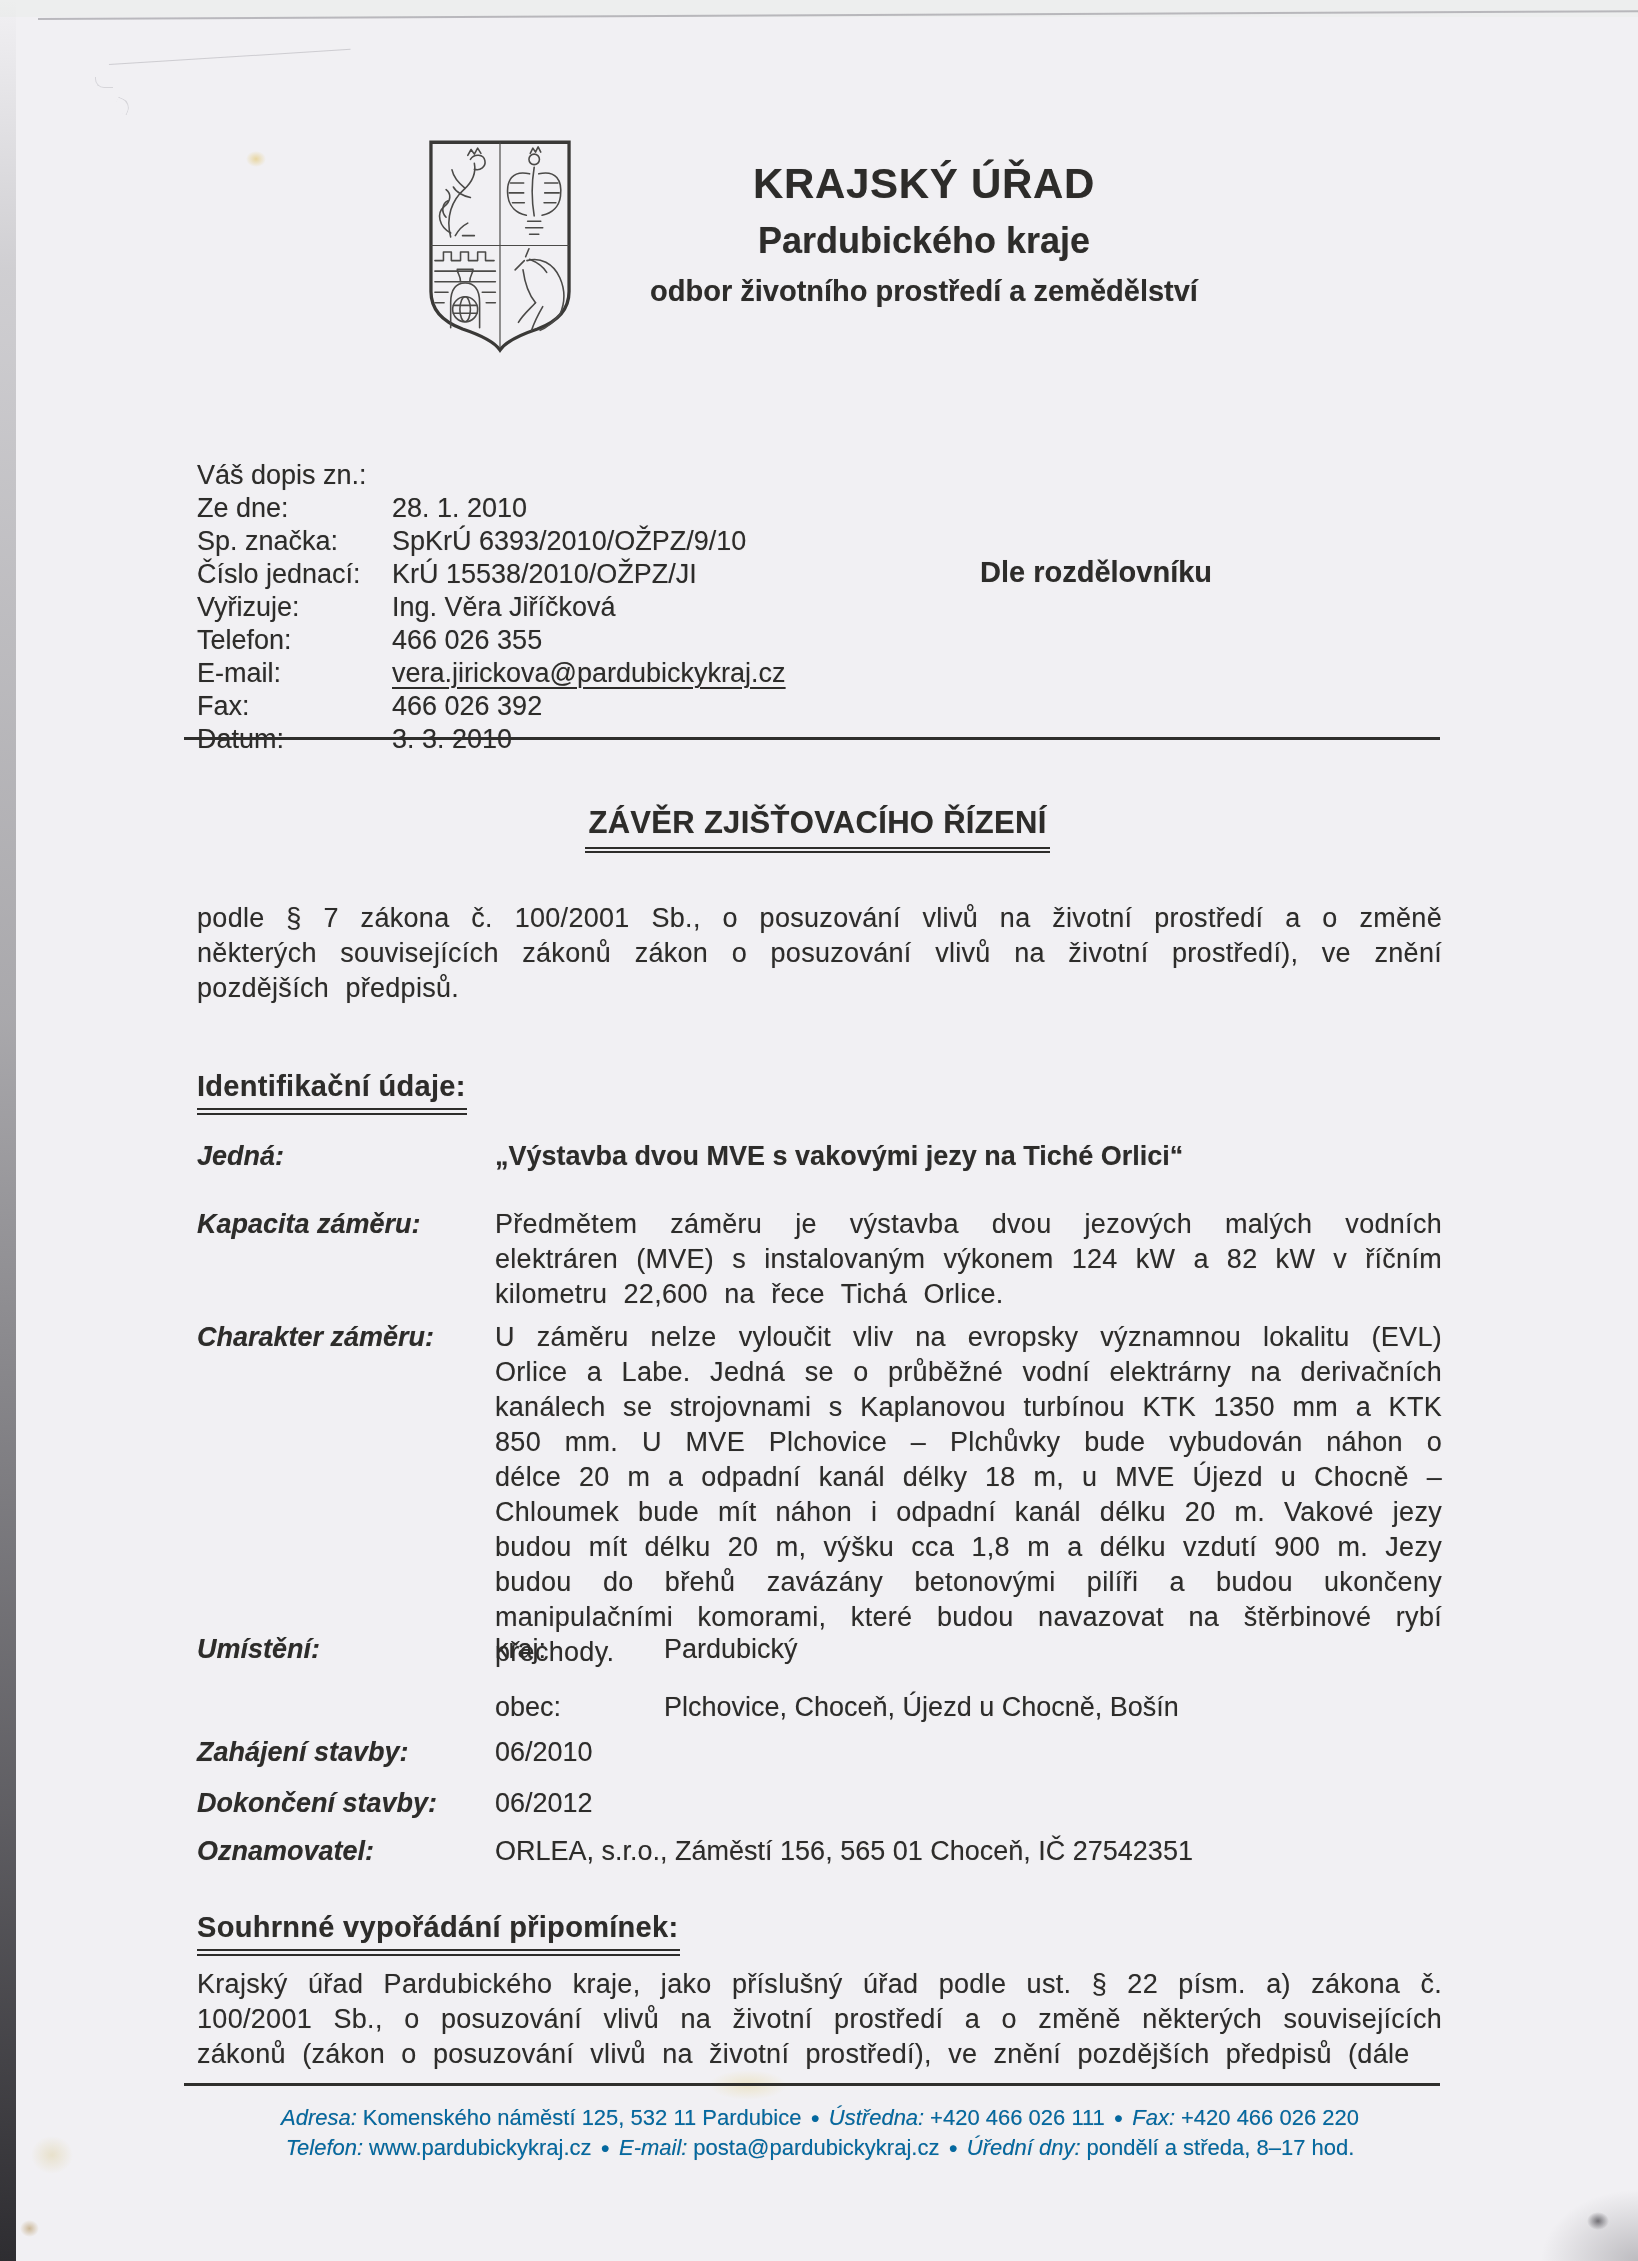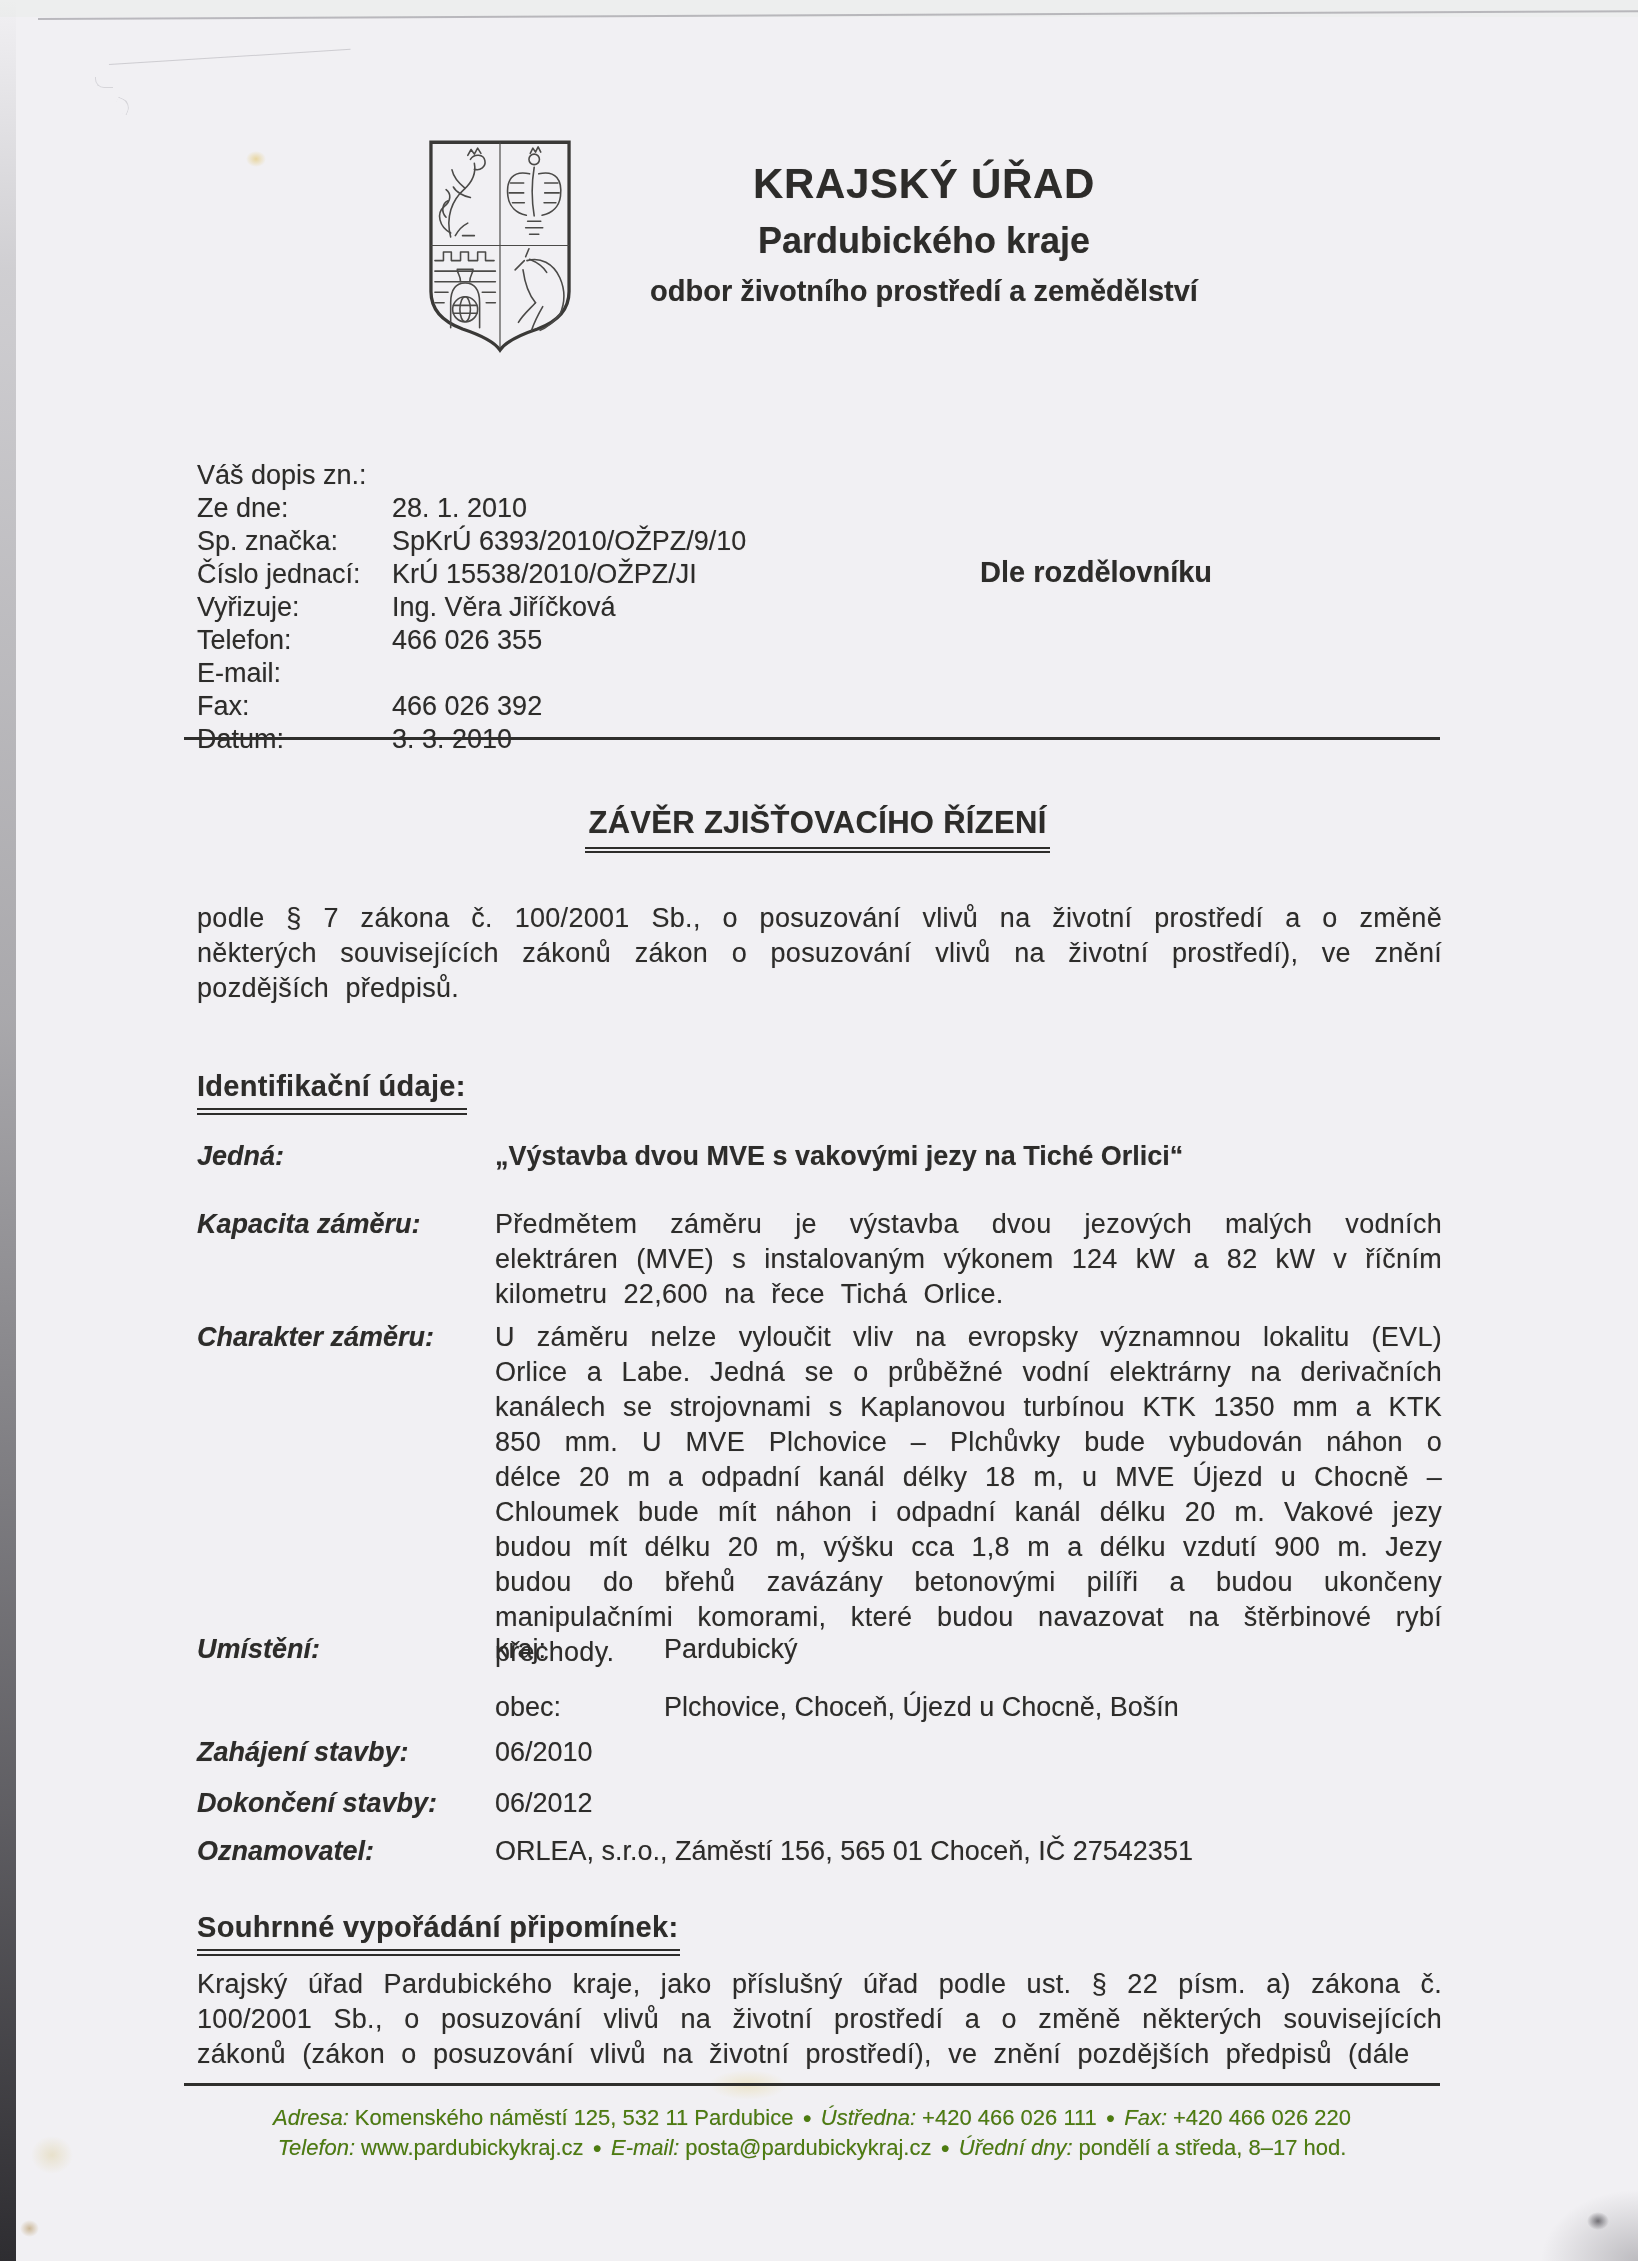--- a/index.html
+++ b/index.html
@@ -197,6 +197,7 @@
     </div>
     <div class="mrow">
       <span class="mlabel">E-mail:</span>
+      <span class="mvalue u">vera.jirickova@pardubickykraj.cz</span>
     </div>
     <div class="mrow">
       <span class="mlabel">Fax:</span>

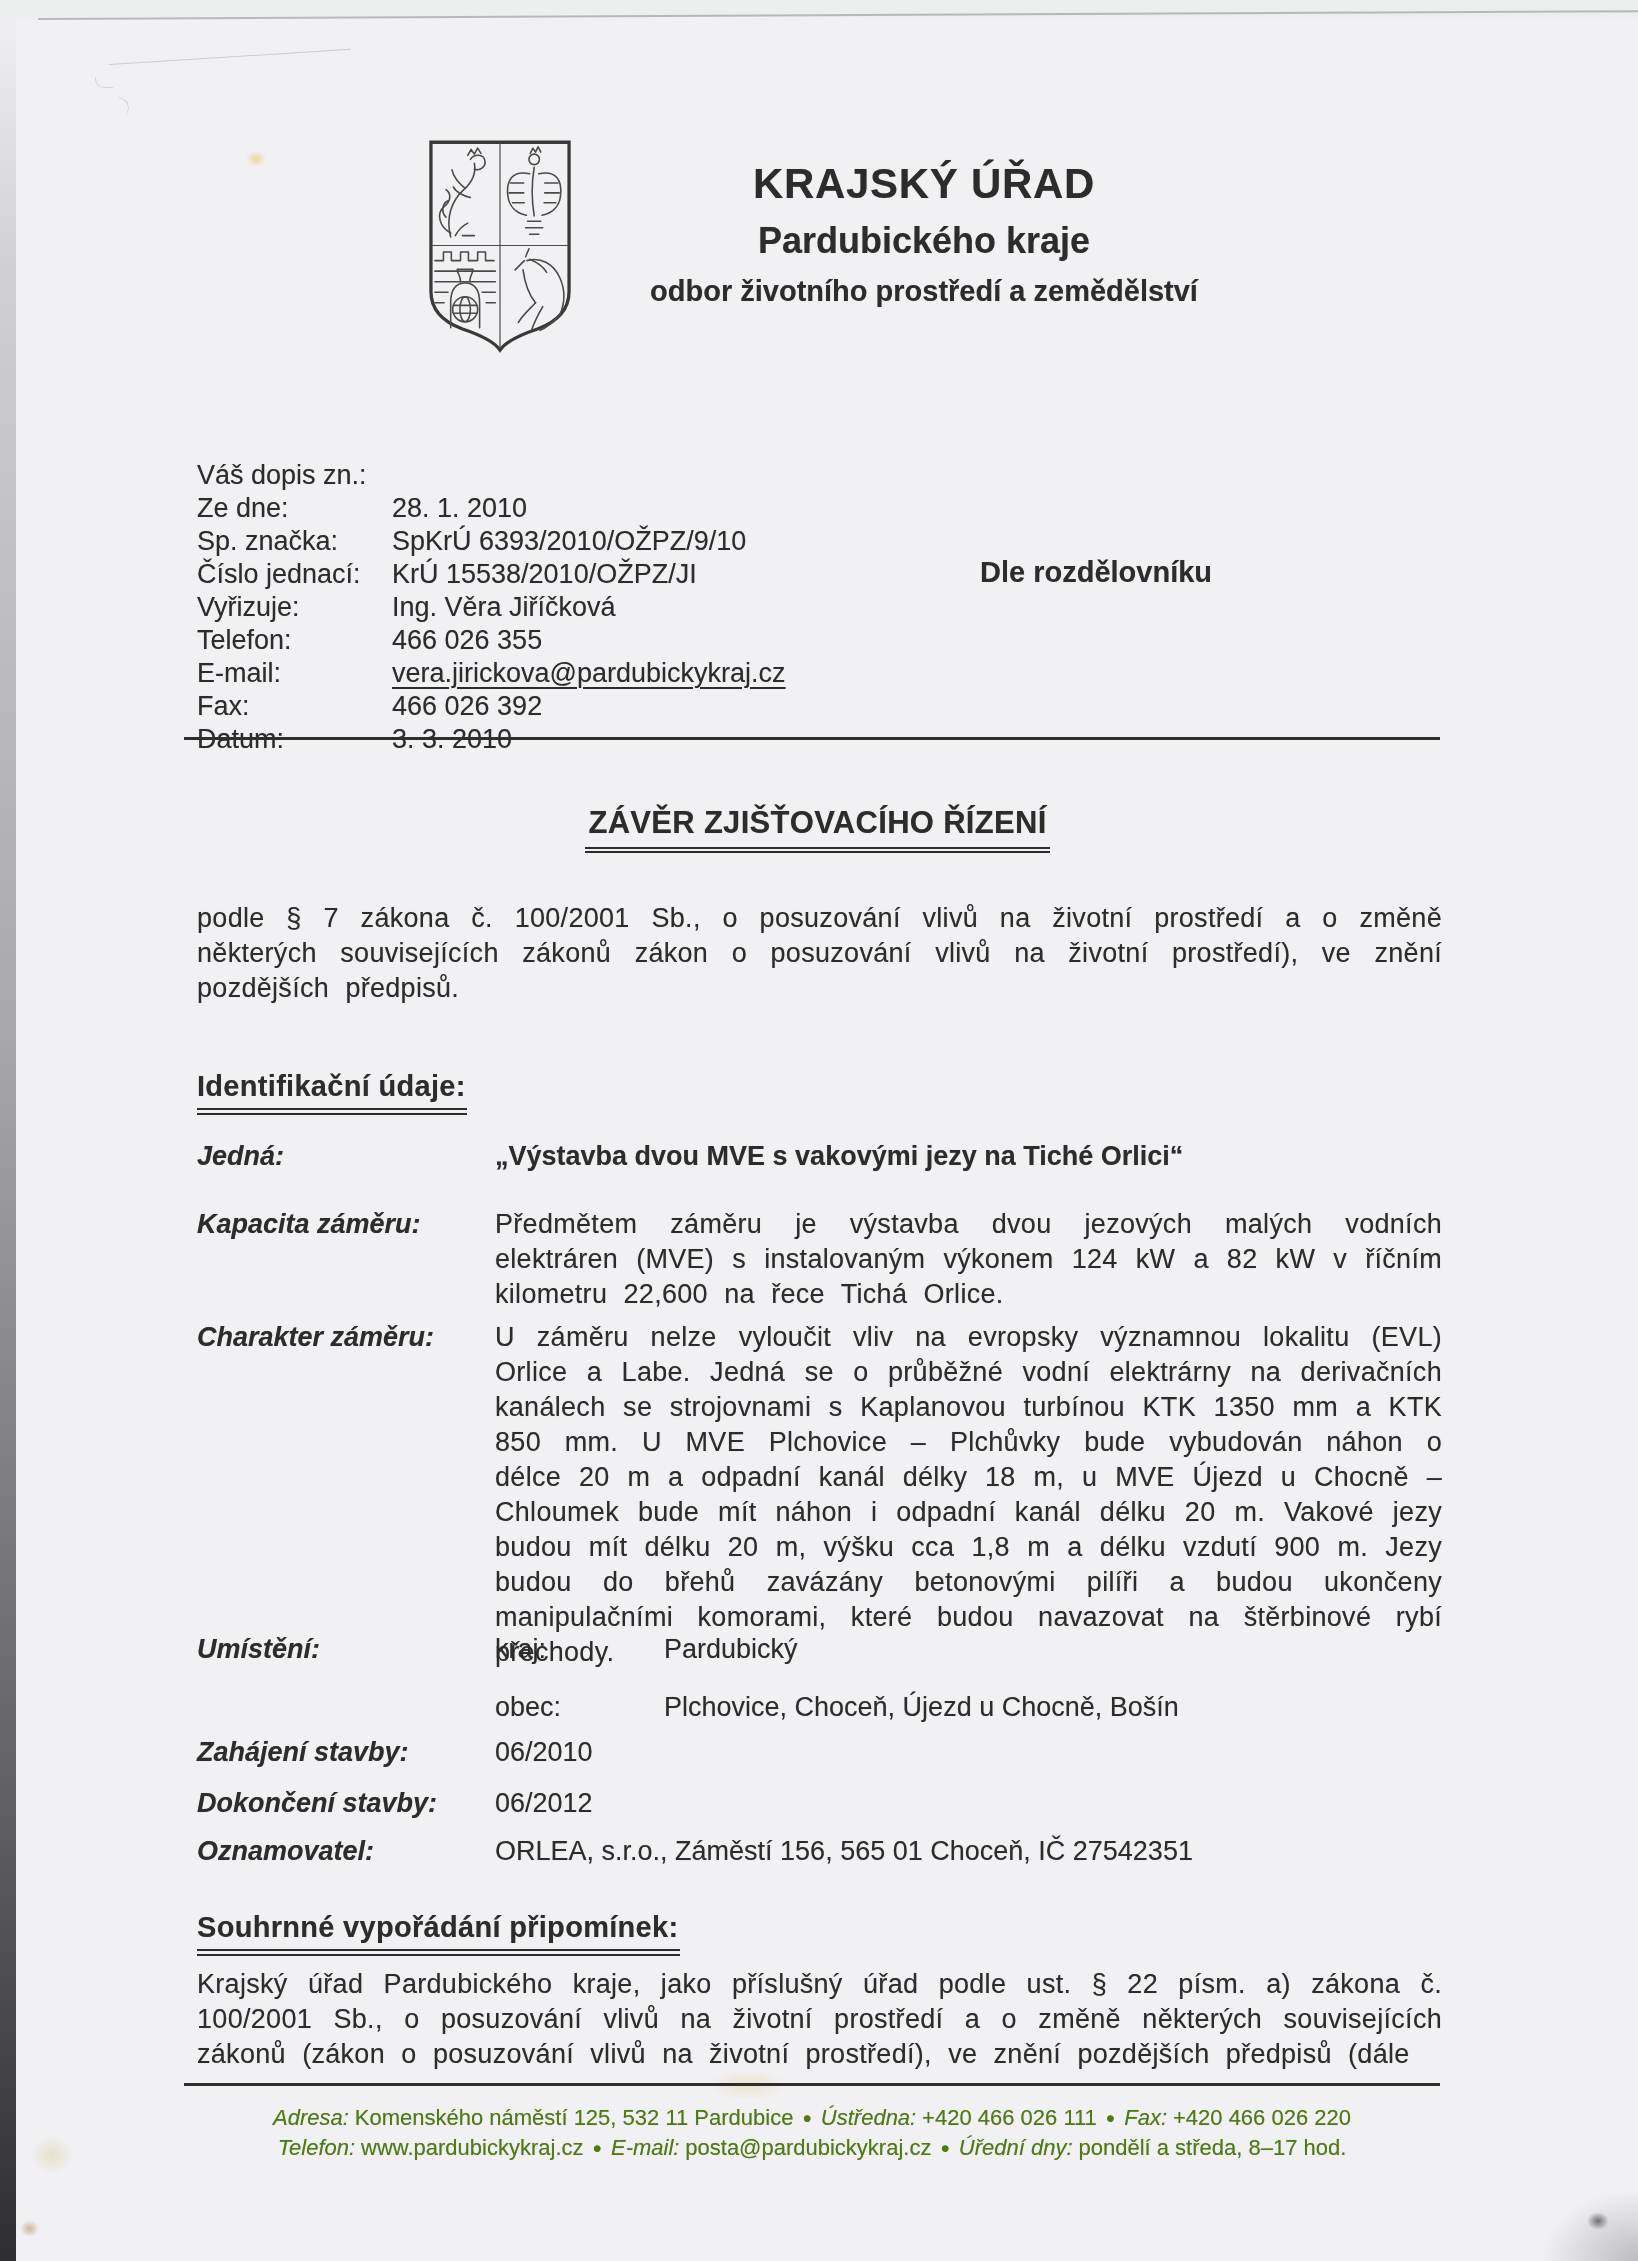--- a/index.html
+++ b/index.html
@@ -85,7 +85,7 @@
   .sum-para{left:197px;top:1967px;width:1245px;}
   
   .rule-footer{left:184px;top:2083px;width:1256px;height:3.3px;}
-  .footer{position:absolute;left:184px;width:1256px;text-align:center;font-size:22px;color:#4d7c0f;}
+  .footer{position:absolute;left:192px;width:1256px;text-align:center;font-size:22px;color:#0369a1;}
   .f1{top:2105px;}
   .f2{top:2135px;}
   .fi{font-style:italic;margin-right:5.9px;}

